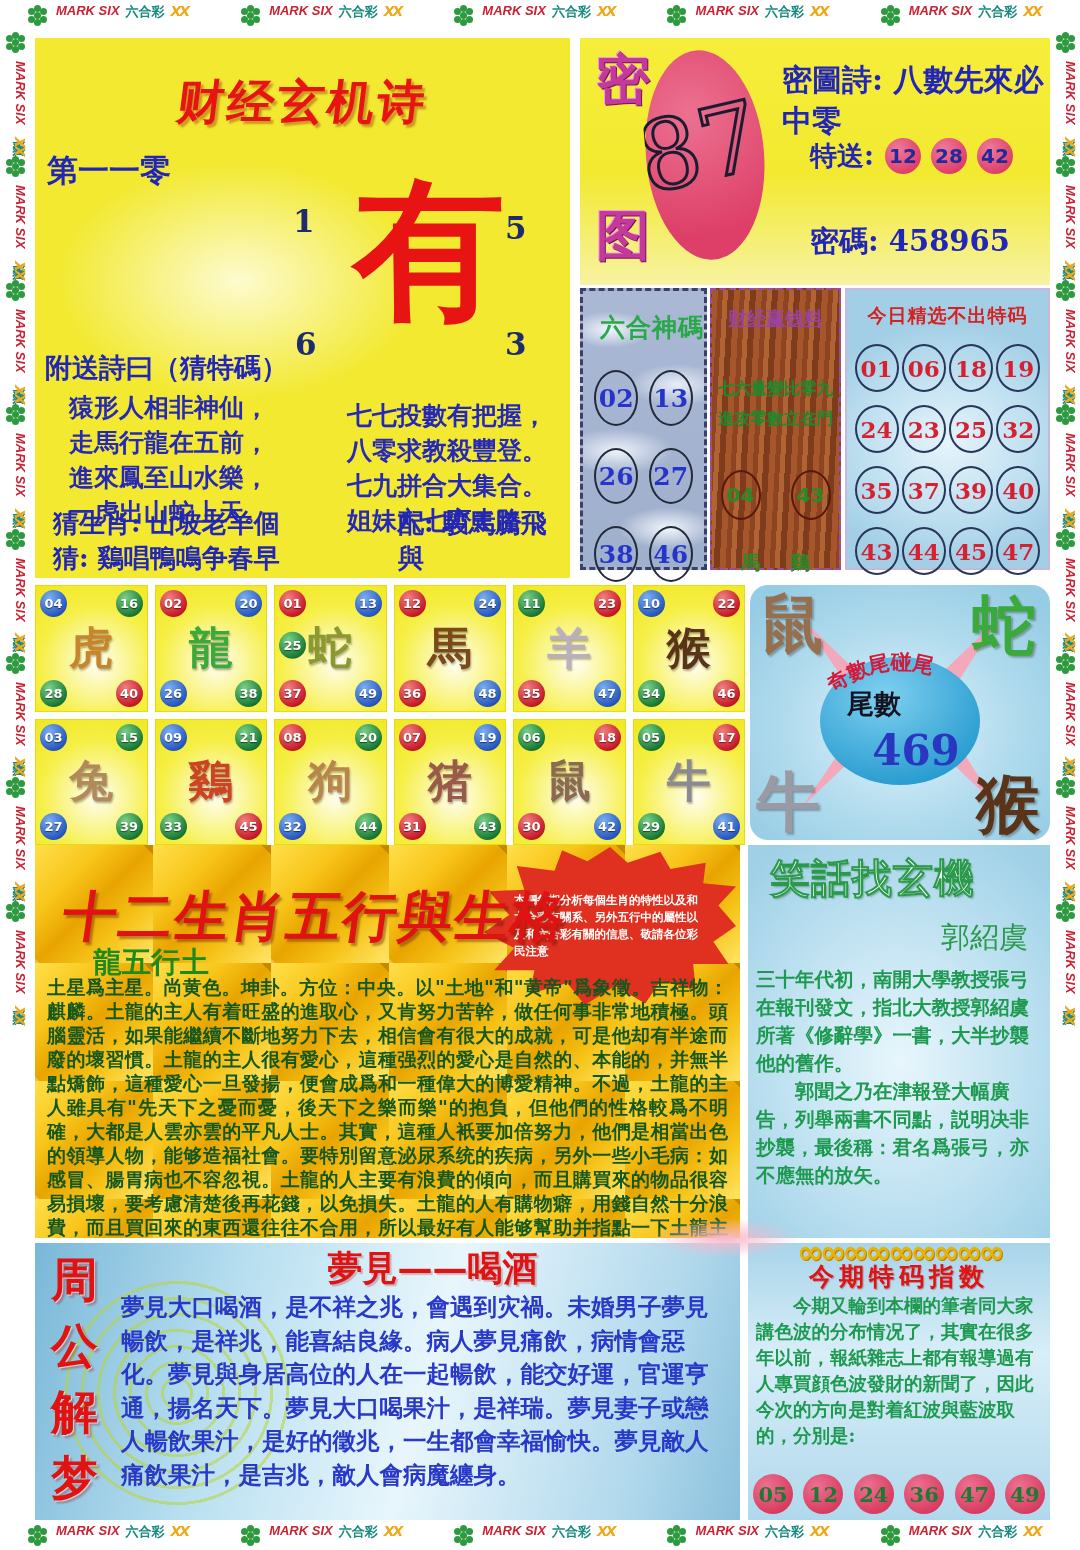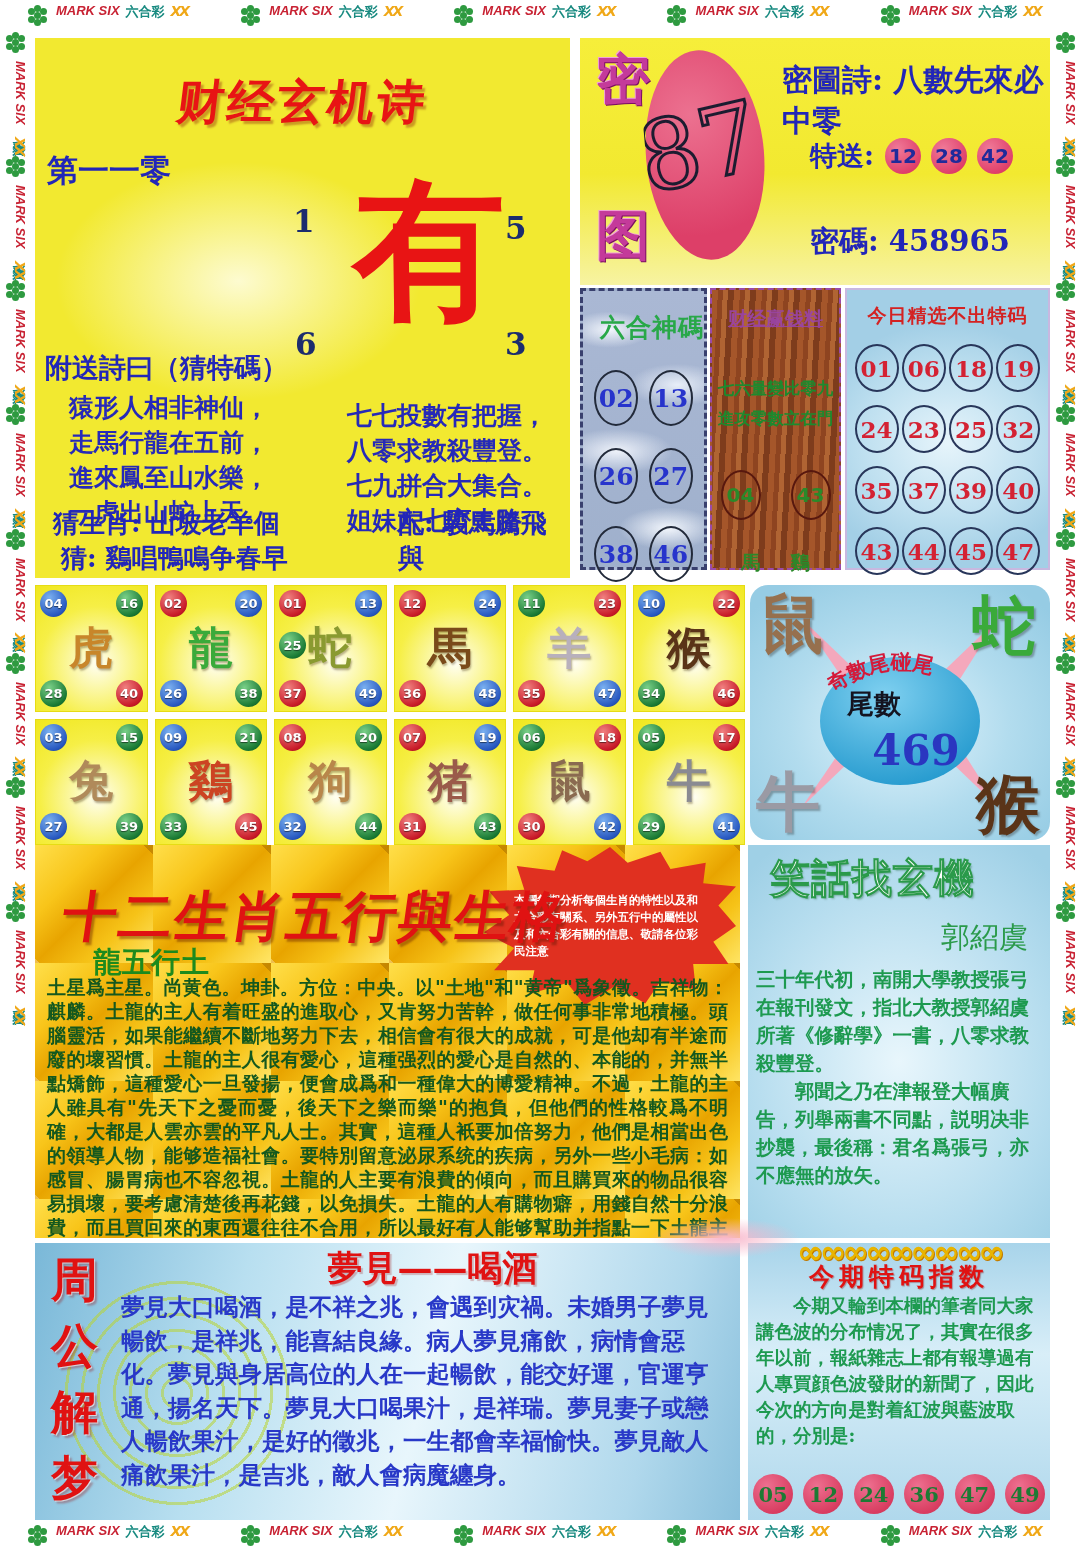--- a/index.html
+++ b/index.html
@@ -34,7 +34,7 @@
   .pa-col{position:absolute;font-size:25px;font-weight:bold;color:#2629b8;line-height:35px;}
   .pa-left{left:34px;top:352px;} .pa-right{left:312px;top:348px;margin-top:12px;}
   .pa-foot{position:absolute;font-size:26px;font-weight:bold;color:#2226b8;}
-  .pa-g1{left:18px;top:468px;} .pa-g2{left:26px;top:503px;} .pa-match{left:332px;top:468px;margin-left:31px;}
+  .pa-g1{left:18px;top:468px;} .pa-g2{left:18px;top:503px;} .pa-match{left:332px;top:468px;margin-left:31px;}
 
   
   .panel-b{position:absolute;left:580px;top:38px;width:470px;height:247px;

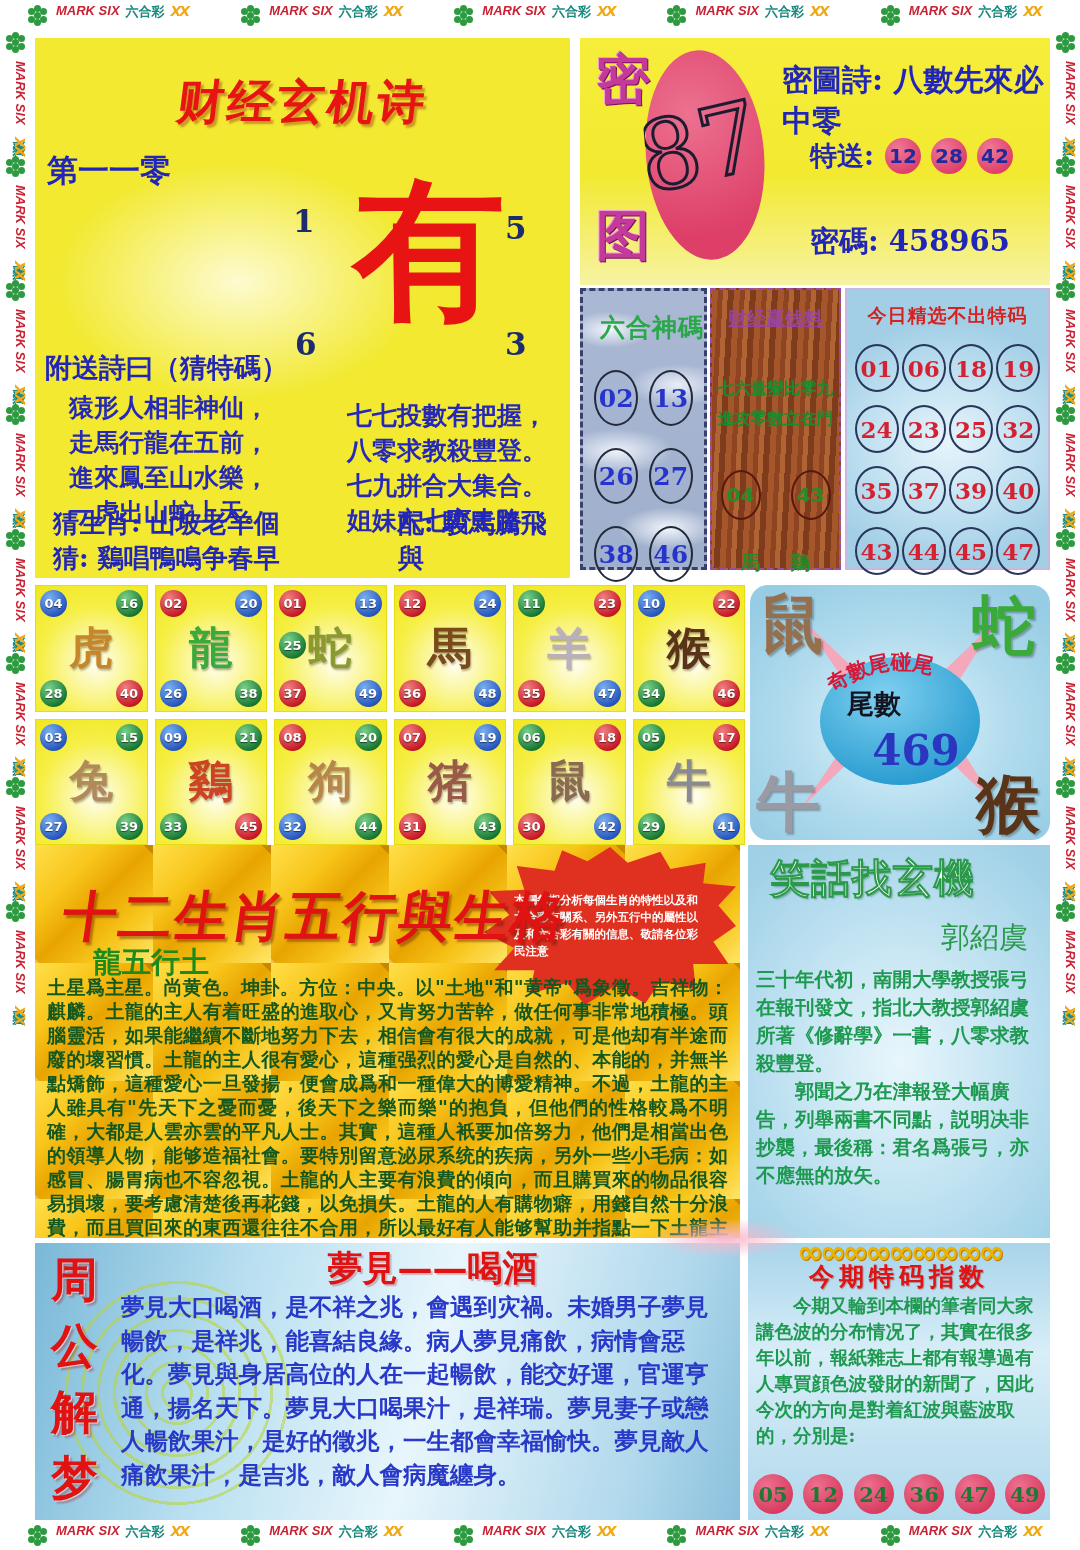--- a/index.html
+++ b/index.html
@@ -577,7 +577,7 @@
     <div class="joke-title">笑話找玄機</div>
     <div class="joke-author serif">郭紹虞</div>
     <div class="joke-body">
-      <p>三十年代初，南開大學教授張弓在報刊發文，指北大教授郭紹虞所著《修辭學》一書，八零求教殺豐登。</p>
+      <p>三十年代初，南開大學教授張弓在報刊發文，指北大教授郭紹虞所著《修辭學》一書，大半抄襲他的舊作。</p>
       <p class="joke-p2">郭聞之乃在津報登大幅廣告，列舉兩書不同點，説明决非抄襲，最後稱：君名爲張弓，亦不應無的放矢。</p>
     </div>
   </div>

